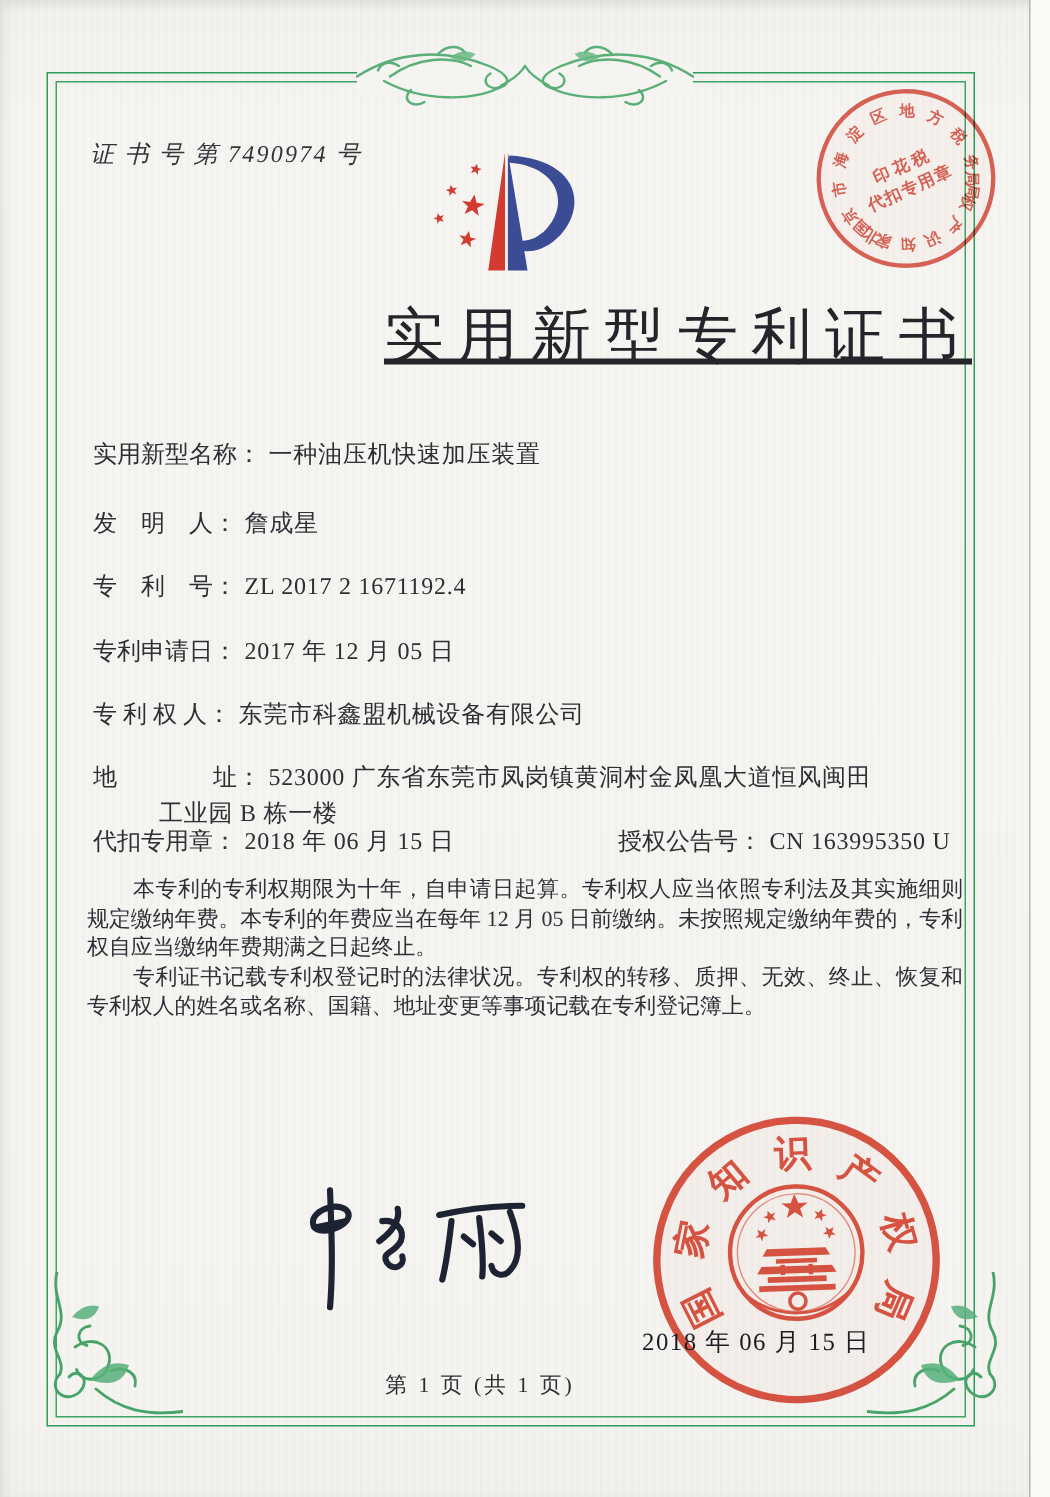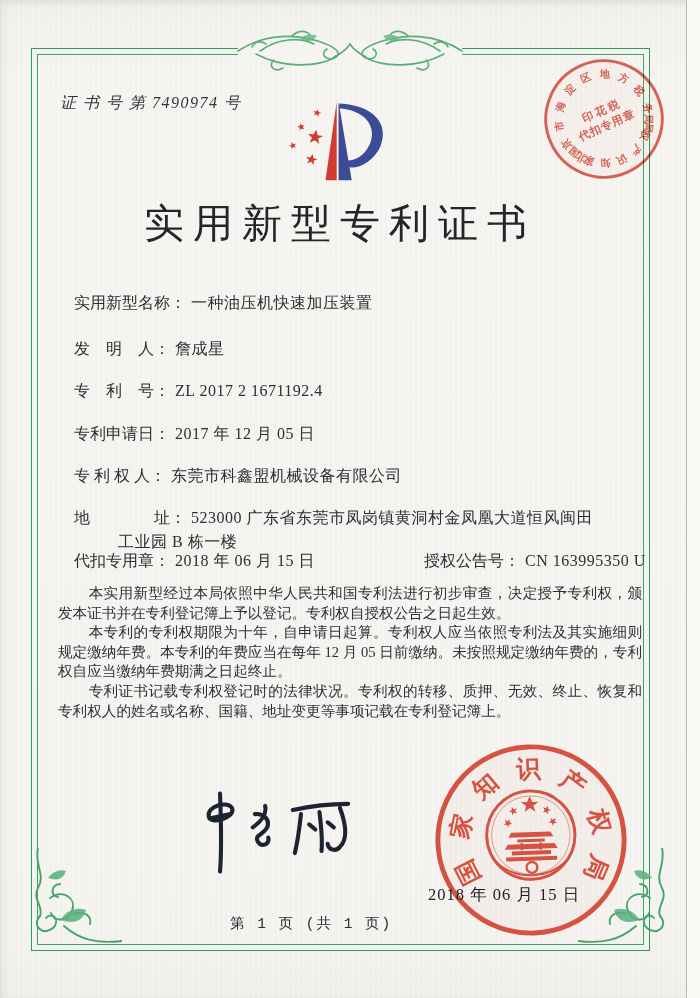--- a/index.html
+++ b/index.html
@@ -28,8 +28,8 @@
 
   .cert-no{position:absolute;left:60px;top:93px;font-size:16px;letter-spacing:1.5px;color:#33333a;font-style:italic;}
   .logo{position:absolute;left:283px;top:98px;width:128px;height:86px;}
-  .title{position:absolute;left:32px;top:196px;width:616px;text-align:center;
-         font-size:40px;letter-spacing:9px;color:#24242b;font-weight:500;}
+  .title{position:absolute;left:32px;top:196px;width:616px;text-align:right;
+         font-size:40px;letter-spacing:9px;color:#24242b;font-weight:500;text-decoration:underline;}
 
   .fields{position:absolute;left:58px;top:0;width:586px;font-size:16px;color:#2e2e35;}
   .frow{position:absolute;left:16px;white-space:nowrap;}

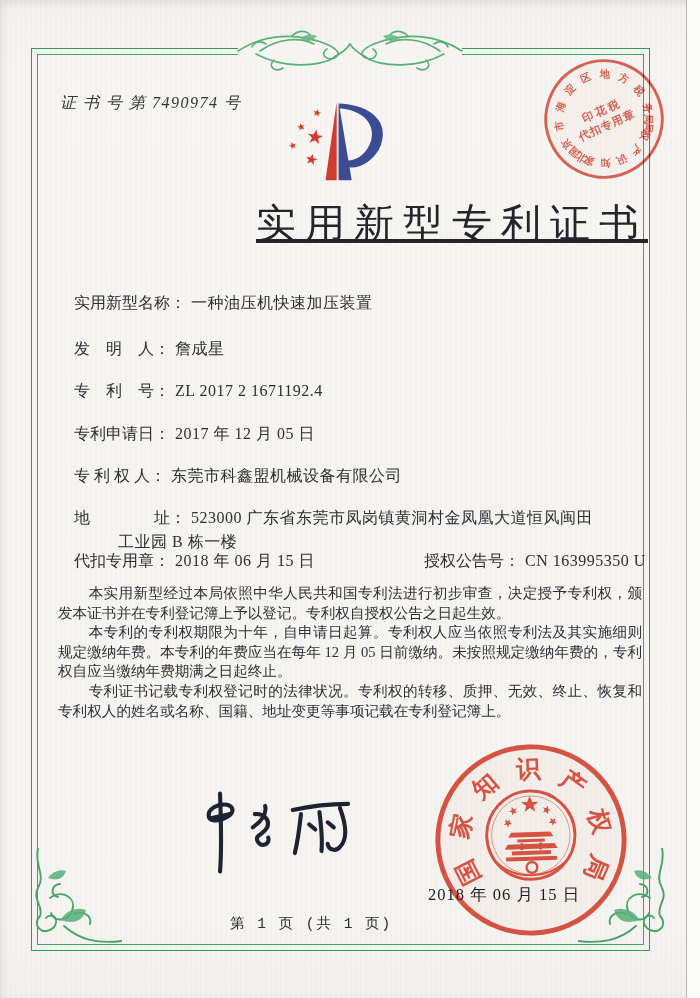--- a/index.html
+++ b/index.html
@@ -32,7 +32,7 @@
          font-size:40px;letter-spacing:9px;color:#24242b;font-weight:500;text-decoration:underline;}
 
   .fields{position:absolute;left:58px;top:0;width:586px;font-size:16px;color:#2e2e35;}
-  .frow{position:absolute;left:16px;white-space:nowrap;}
+  .frow{position:absolute;left:4px;white-space:nowrap;}
   .flabel{display:inline-block;white-space:pre;}
   .fvalue{margin-left:5px;letter-spacing:0.5px;}
   .addr2{margin-left:44px;margin-top:3px;letter-spacing:0.5px;}

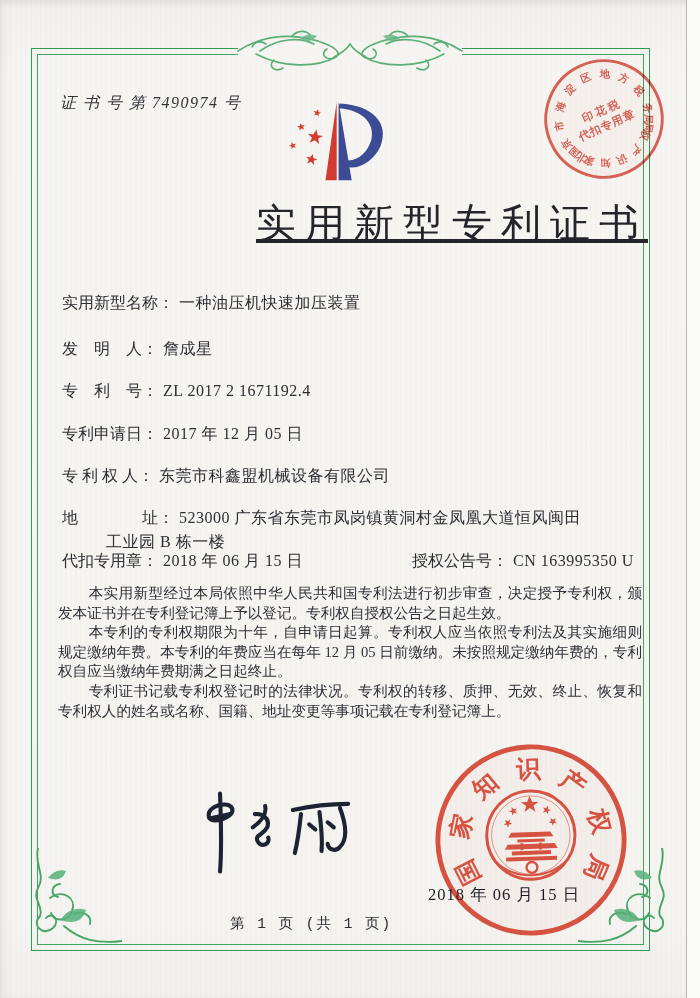--- a/index.html
+++ b/index.html
@@ -166,7 +166,6 @@
   </div>
 
   <div class="body-text">
-    <p>本实用新型经过本局依照中华人民共和国专利法进行初步审查，决定授予专利权，颁发本证书并在专利登记簿上予以登记。专利权自授权公告之日起生效。</p>
     <p>本专利的专利权期限为十年，自申请日起算。专利权人应当依照专利法及其实施细则规定缴纳年费。本专利的年费应当在每年 12 月 05 日前缴纳。未按照规定缴纳年费的，专利权自应当缴纳年费期满之日起终止。</p>
     <p>专利证书记载专利权登记时的法律状况。专利权的转移、质押、无效、终止、恢复和专利权人的姓名或名称、国籍、地址变更等事项记载在专利登记簿上。</p>
   </div>

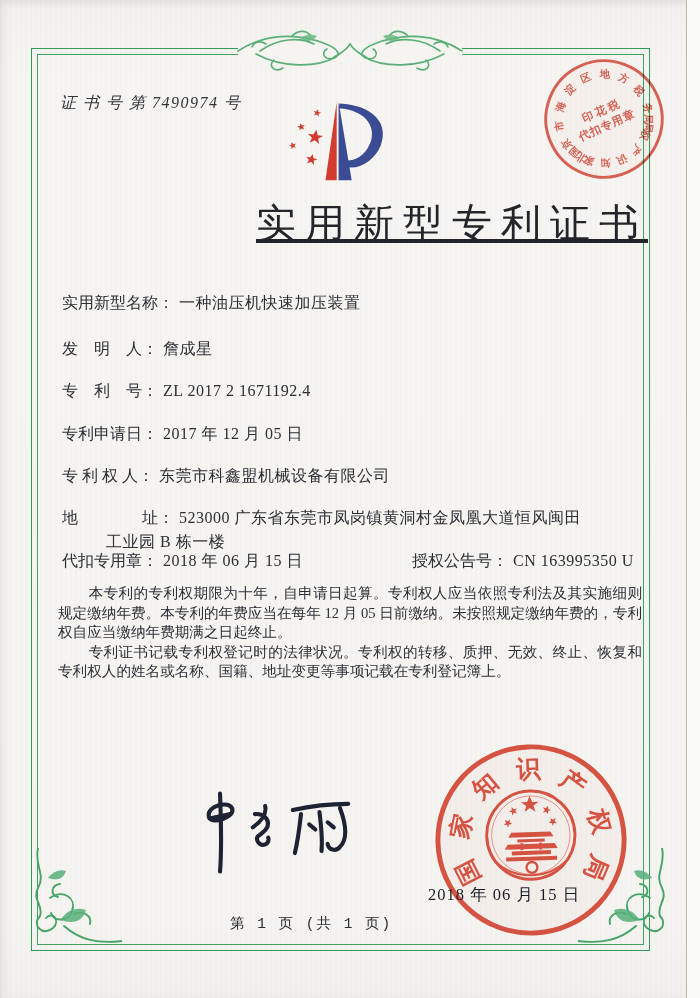--- a/index.html
+++ b/index.html
@@ -54,8 +54,8 @@
   .seal-tax{position:absolute;left:541px;top:56px;width:126px;height:126px;
     opacity:0.85;mix-blend-mode:multiply;transform:rotate(-24deg);}
 
-  .footer{position:absolute;left:230px;top:914px;width:180px;text-align:left;
-    font-size:14.5px;letter-spacing:2px;color:#2c2c33;font-family:Liberation Mono, monospace;}
+  .footer{position:absolute;left:230px;top:914px;width:180px;text-align:center;
+    font-size:14.5px;letter-spacing:2px;color:#2c2c33;}
 </style>
 </head>
 <body>

